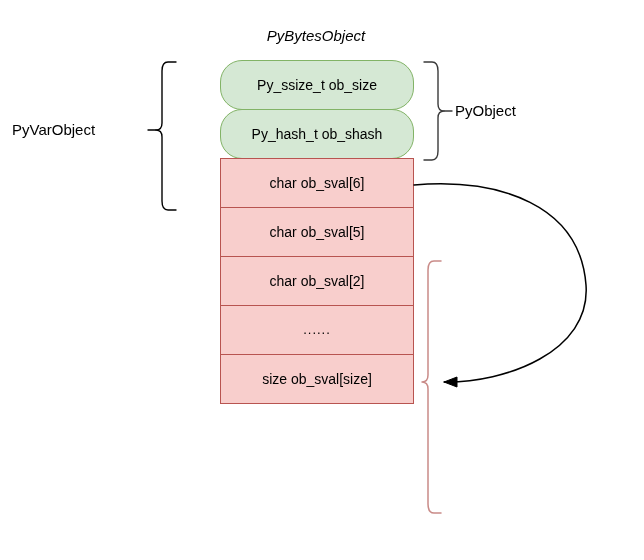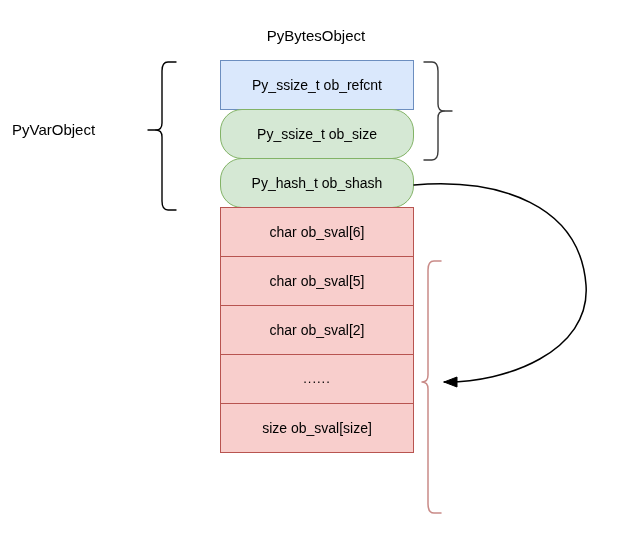--- a/index.html
+++ b/index.html
@@ -32,6 +32,7 @@
     line-height: 20px;
     color: #000000;
     white-space: nowrap;
+    font-style: italic;
   }
   .struct-stack {
     position: absolute;

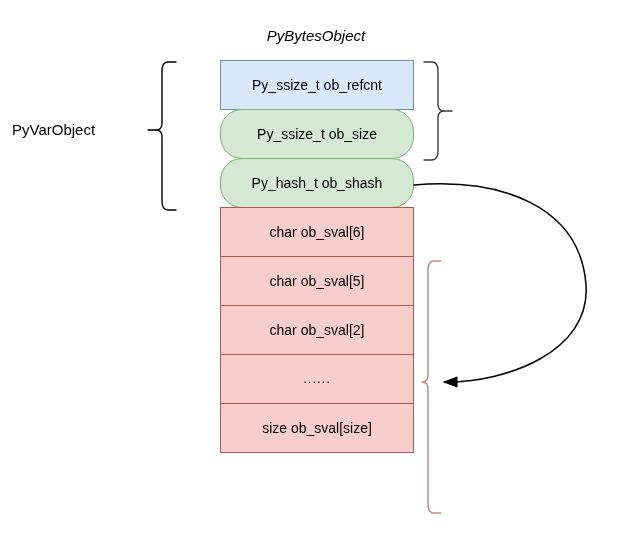--- a/index.html
+++ b/index.html
@@ -110,7 +110,6 @@
   <div class="diagram-title">PyBytesObject</div>
 
   <div class="struct-stack">
-    <div class="field-row field-blue">Py_ssize_t ob_refcnt</div>
     <div class="field-row field-green">Py_ssize_t ob_size</div>
     <div class="field-row field-green">Py_hash_t ob_shash</div>
     <div class="field-row field-pink">char ob_sval[6]</div>

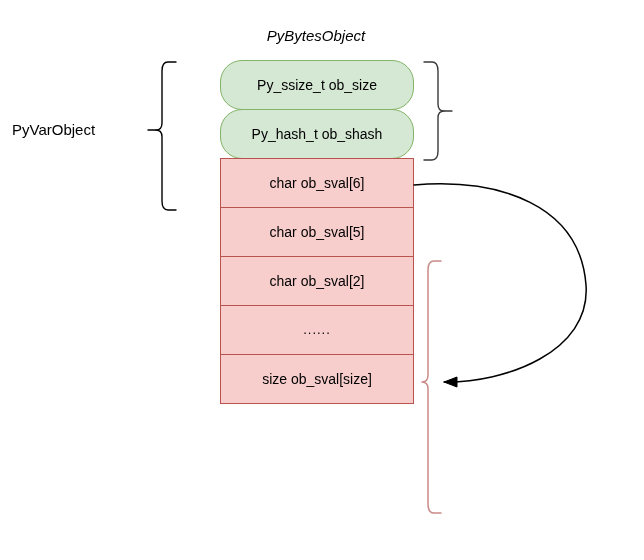--- a/index.html
+++ b/index.html
@@ -121,6 +121,7 @@
 
   <div class="side-label label-pyvarobject">PyVarObject</div>
 
+  <div class="side-label label-pyobject">PyObject</div>
 
   <svg class="overlay-svg" viewBox="0 0 644 560">
 

